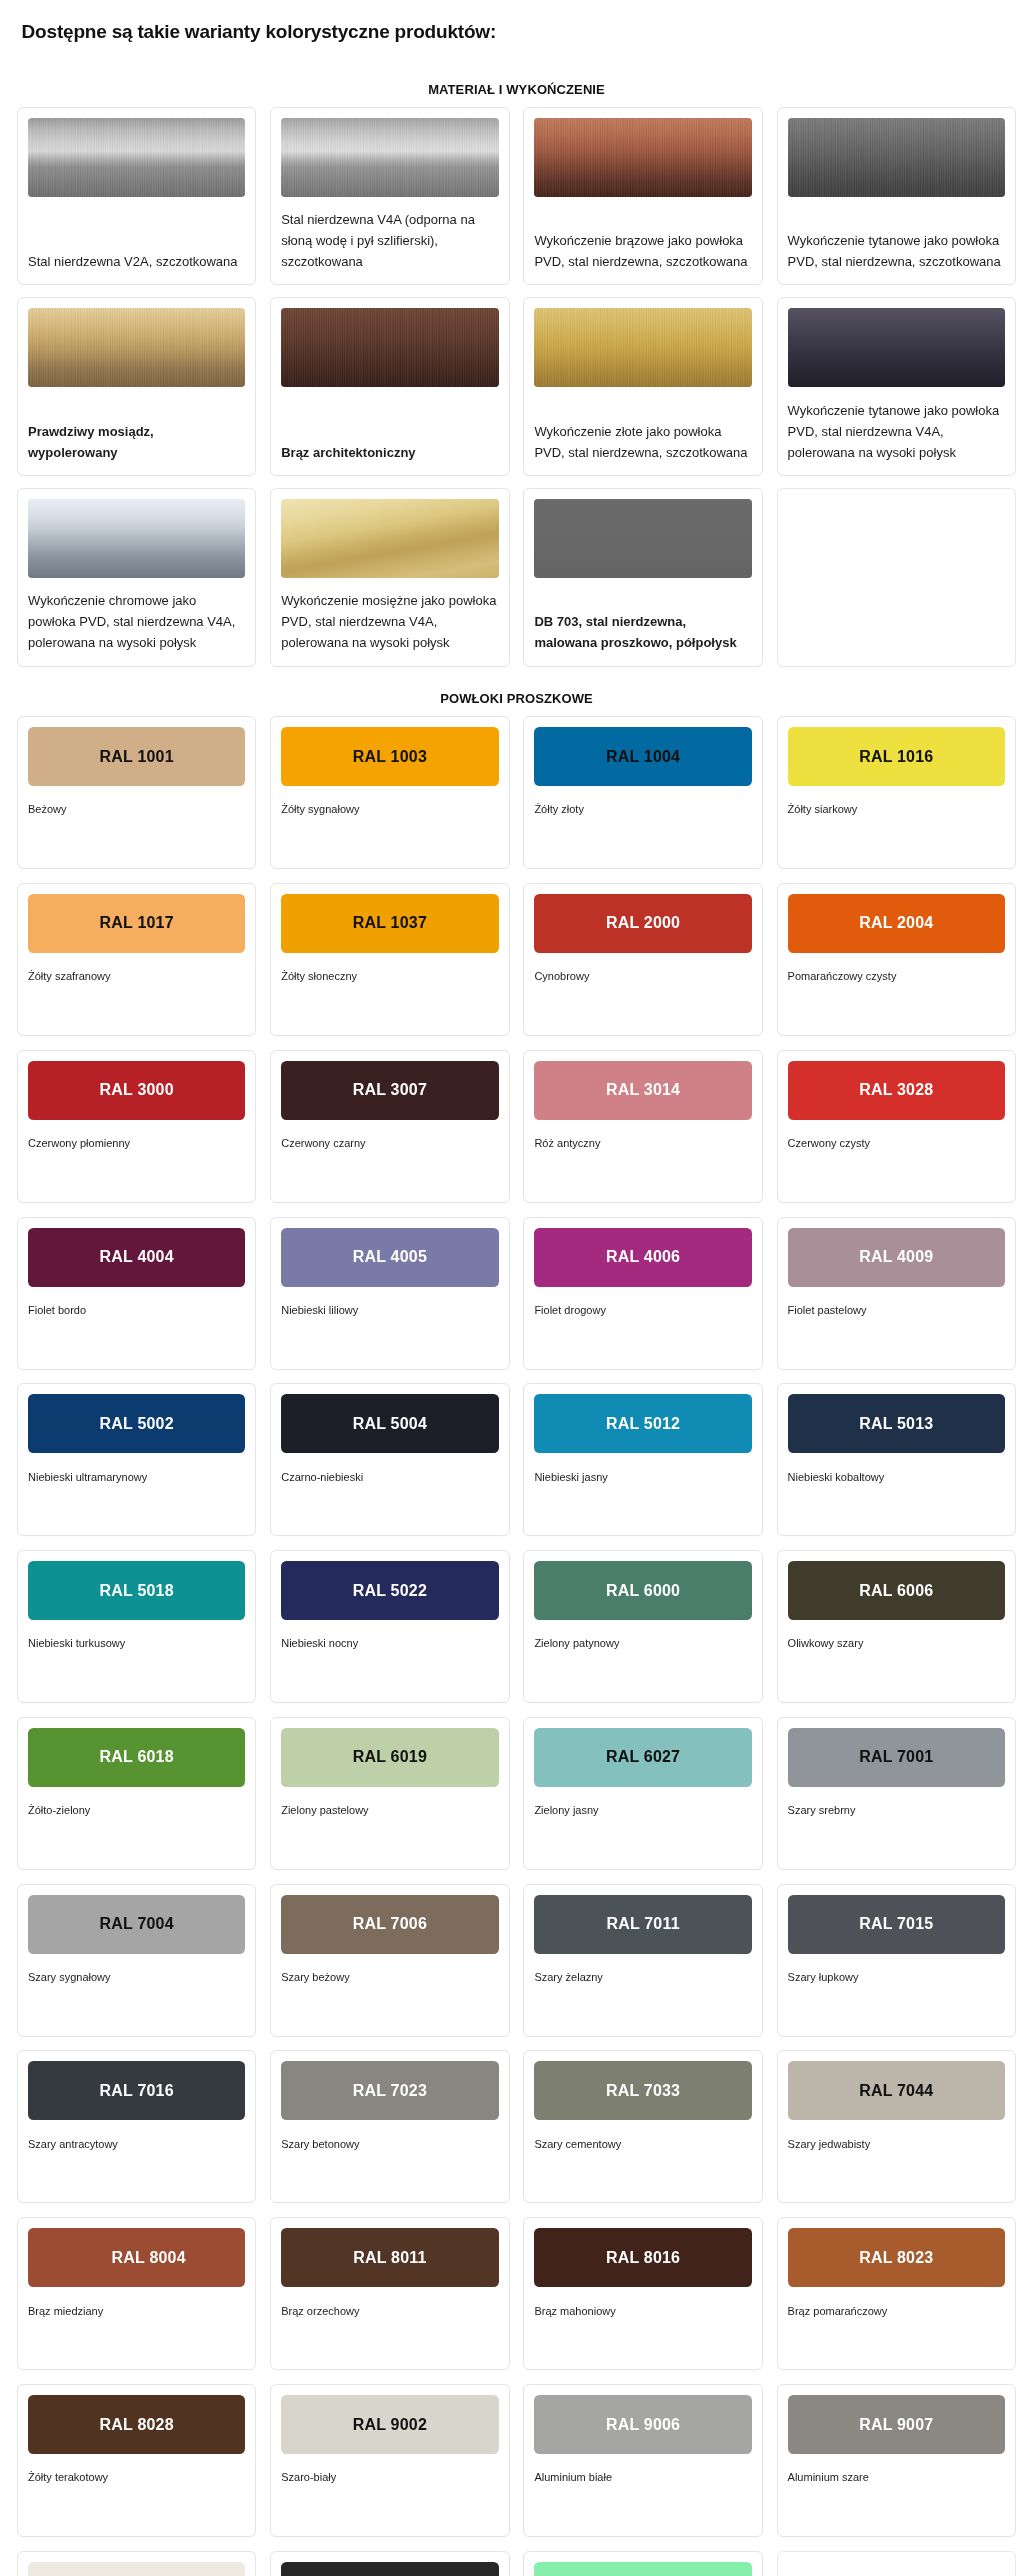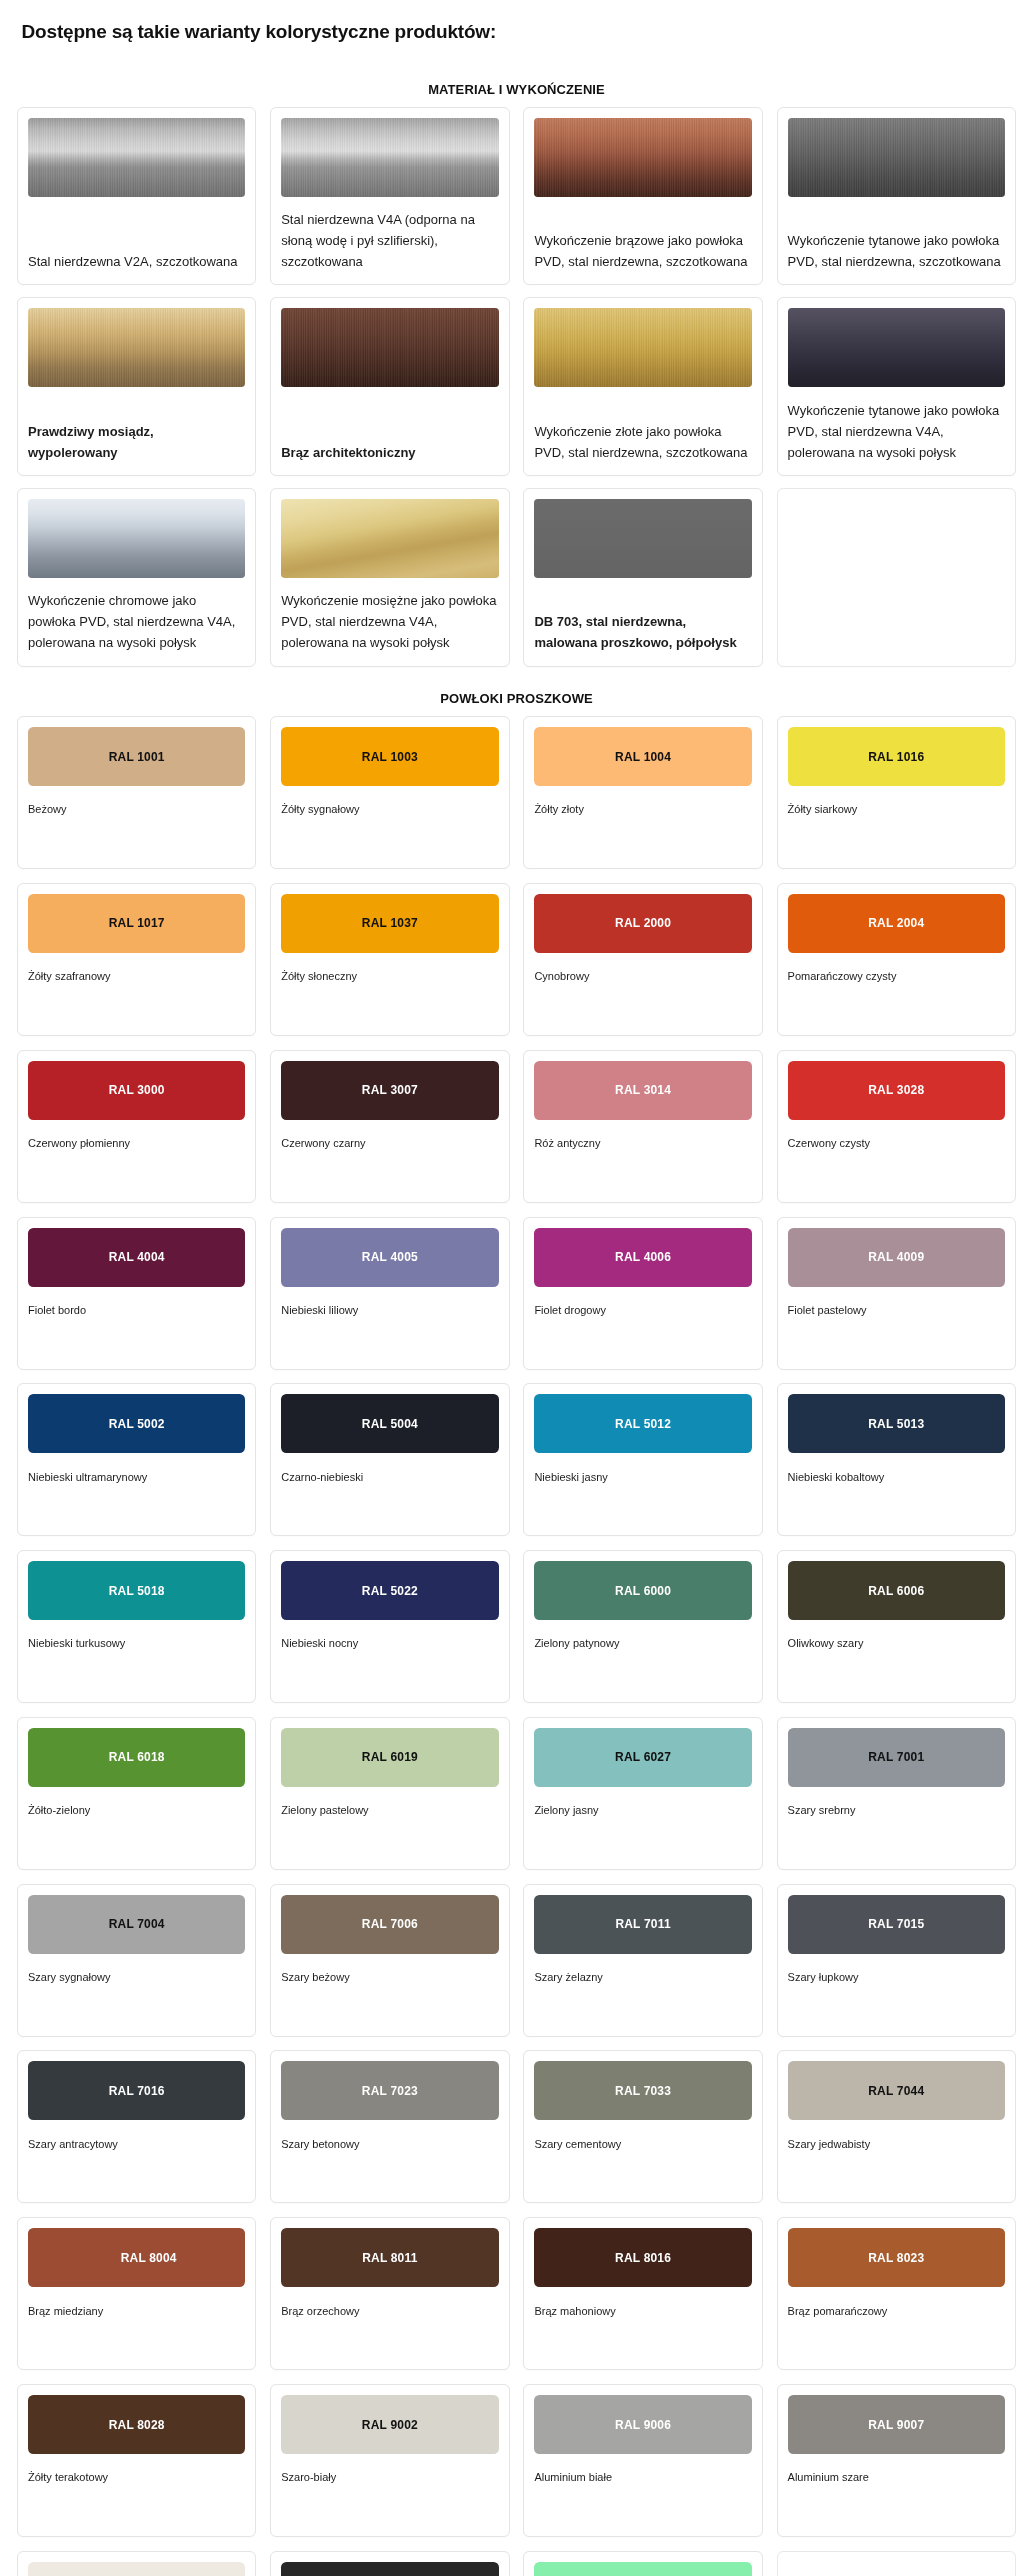--- a/index.html
+++ b/index.html
@@ -94,7 +94,7 @@
     flex: 0 0 auto;
   }
   .ral-code {
-    font-size: 12px;
+    font-size: 16px;
     font-weight: bold;
     letter-spacing: 0.2px;
     line-height: 1;

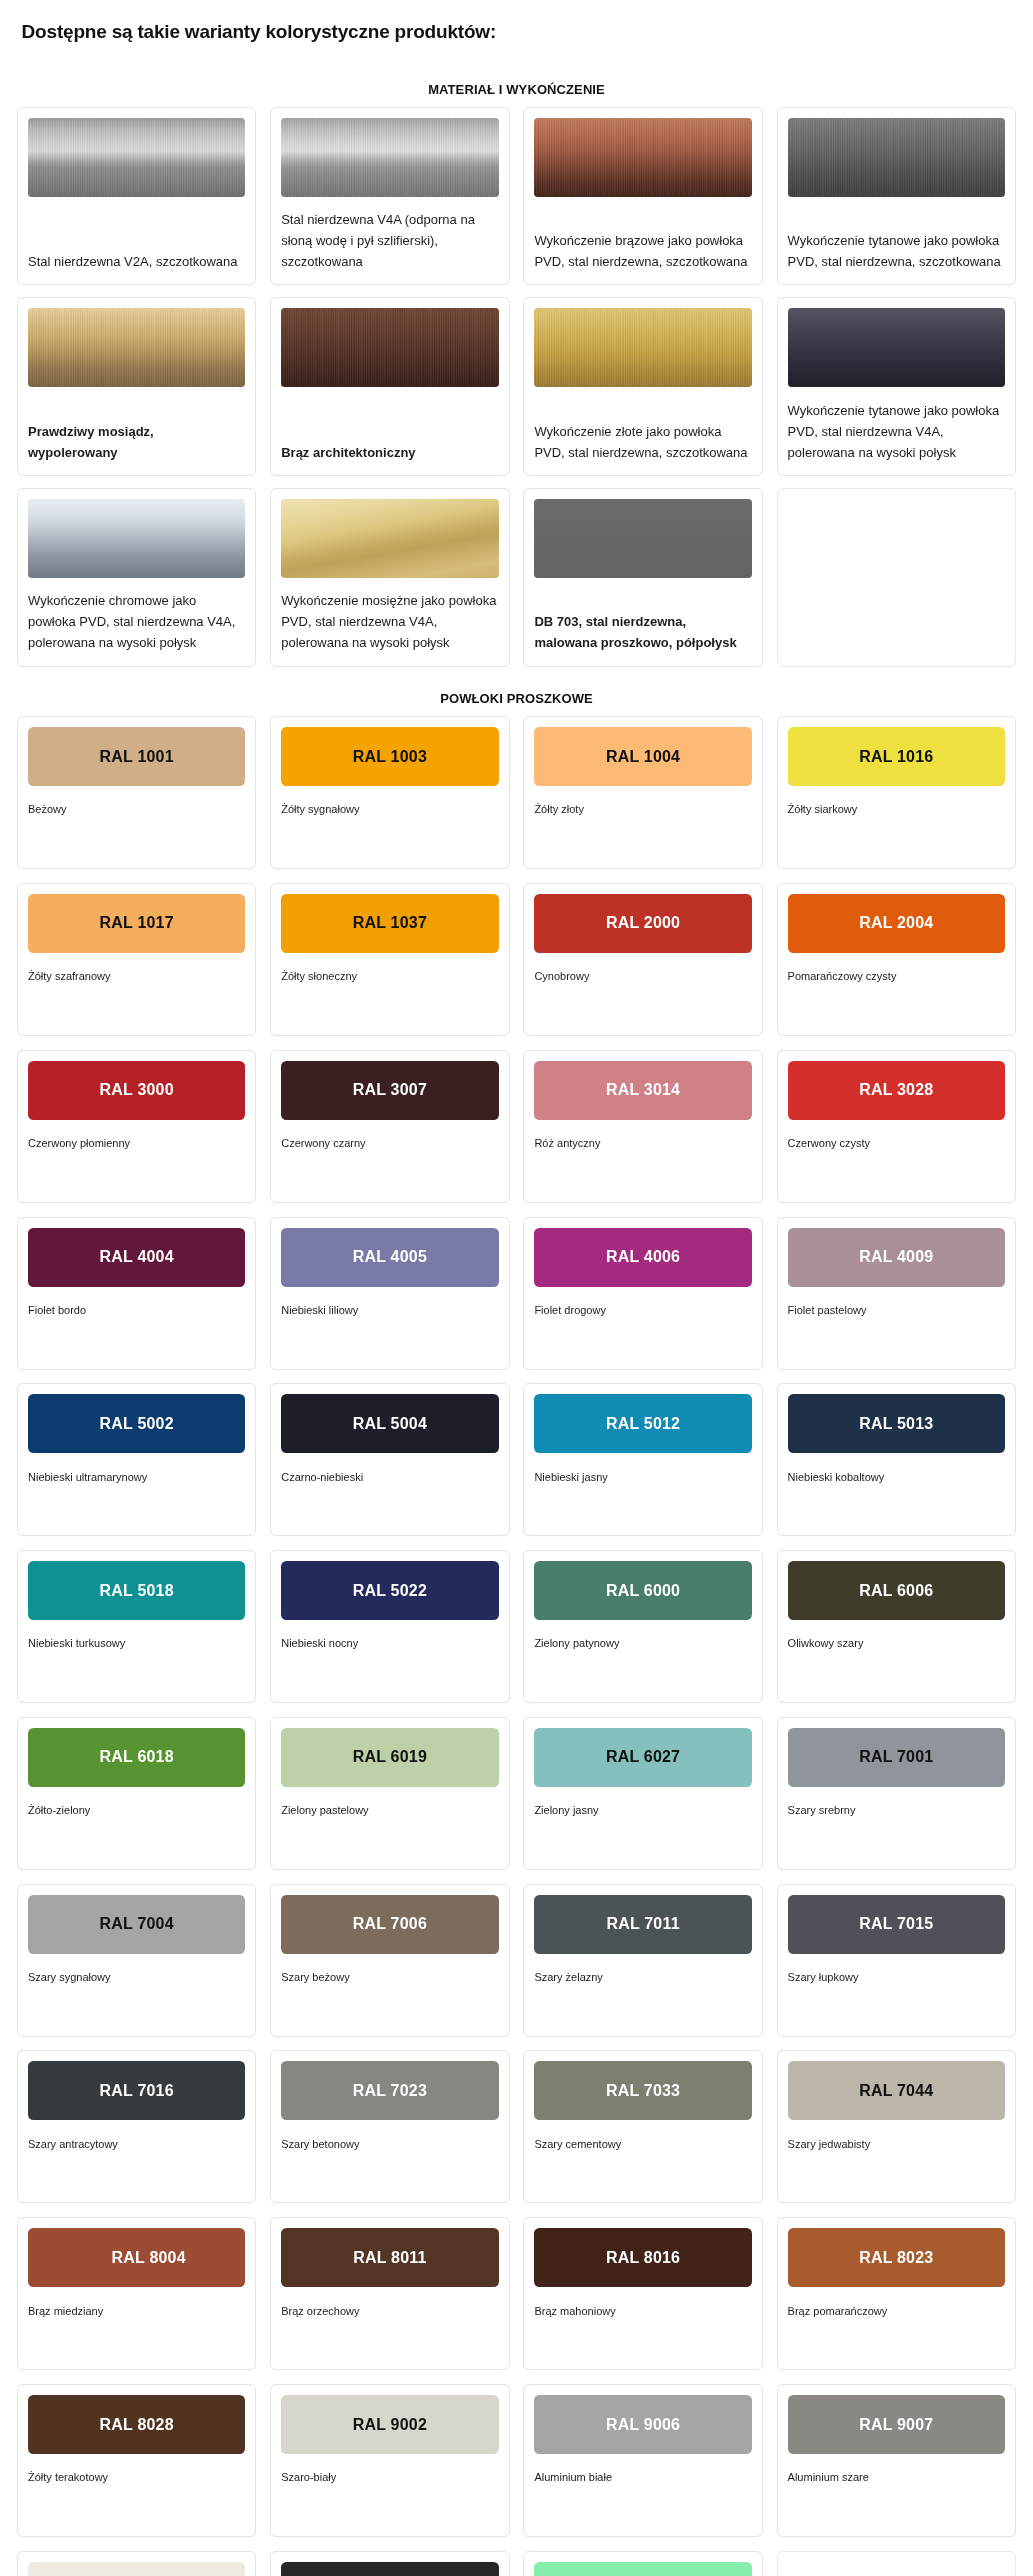--- a/index.html
+++ b/index.html
@@ -197,7 +197,7 @@
         <div class="spacer"></div>
       </div>
       <div class="card ral">
-        <div class="swatch-ral" style="background: #fdba74;">
+        <div class="swatch-ral" style="background: #0369a1;">
           <span class="ral-code" style="color: rgb(17, 17, 17);">RAL 1004</span>
         </div>
         <div class="caption ral-name">Żółty złoty</div>

